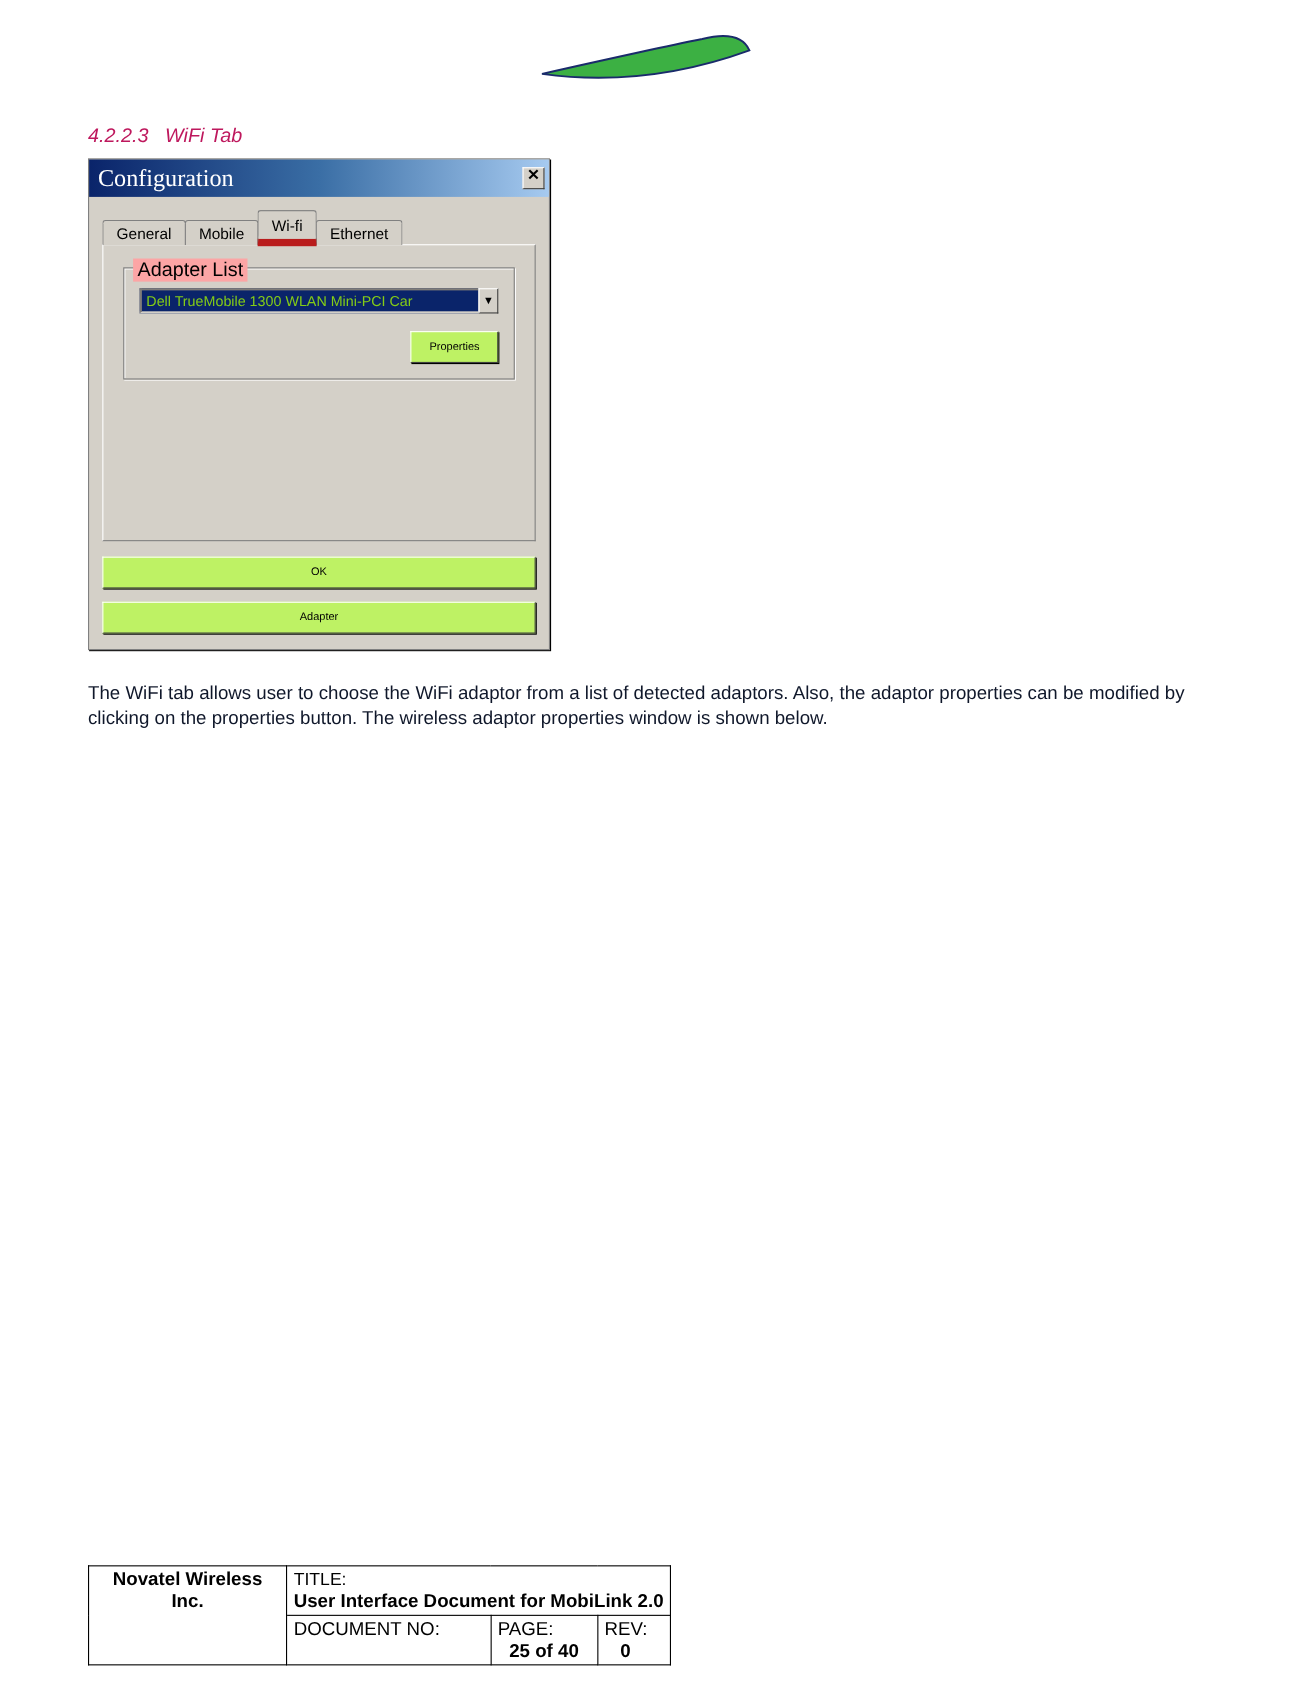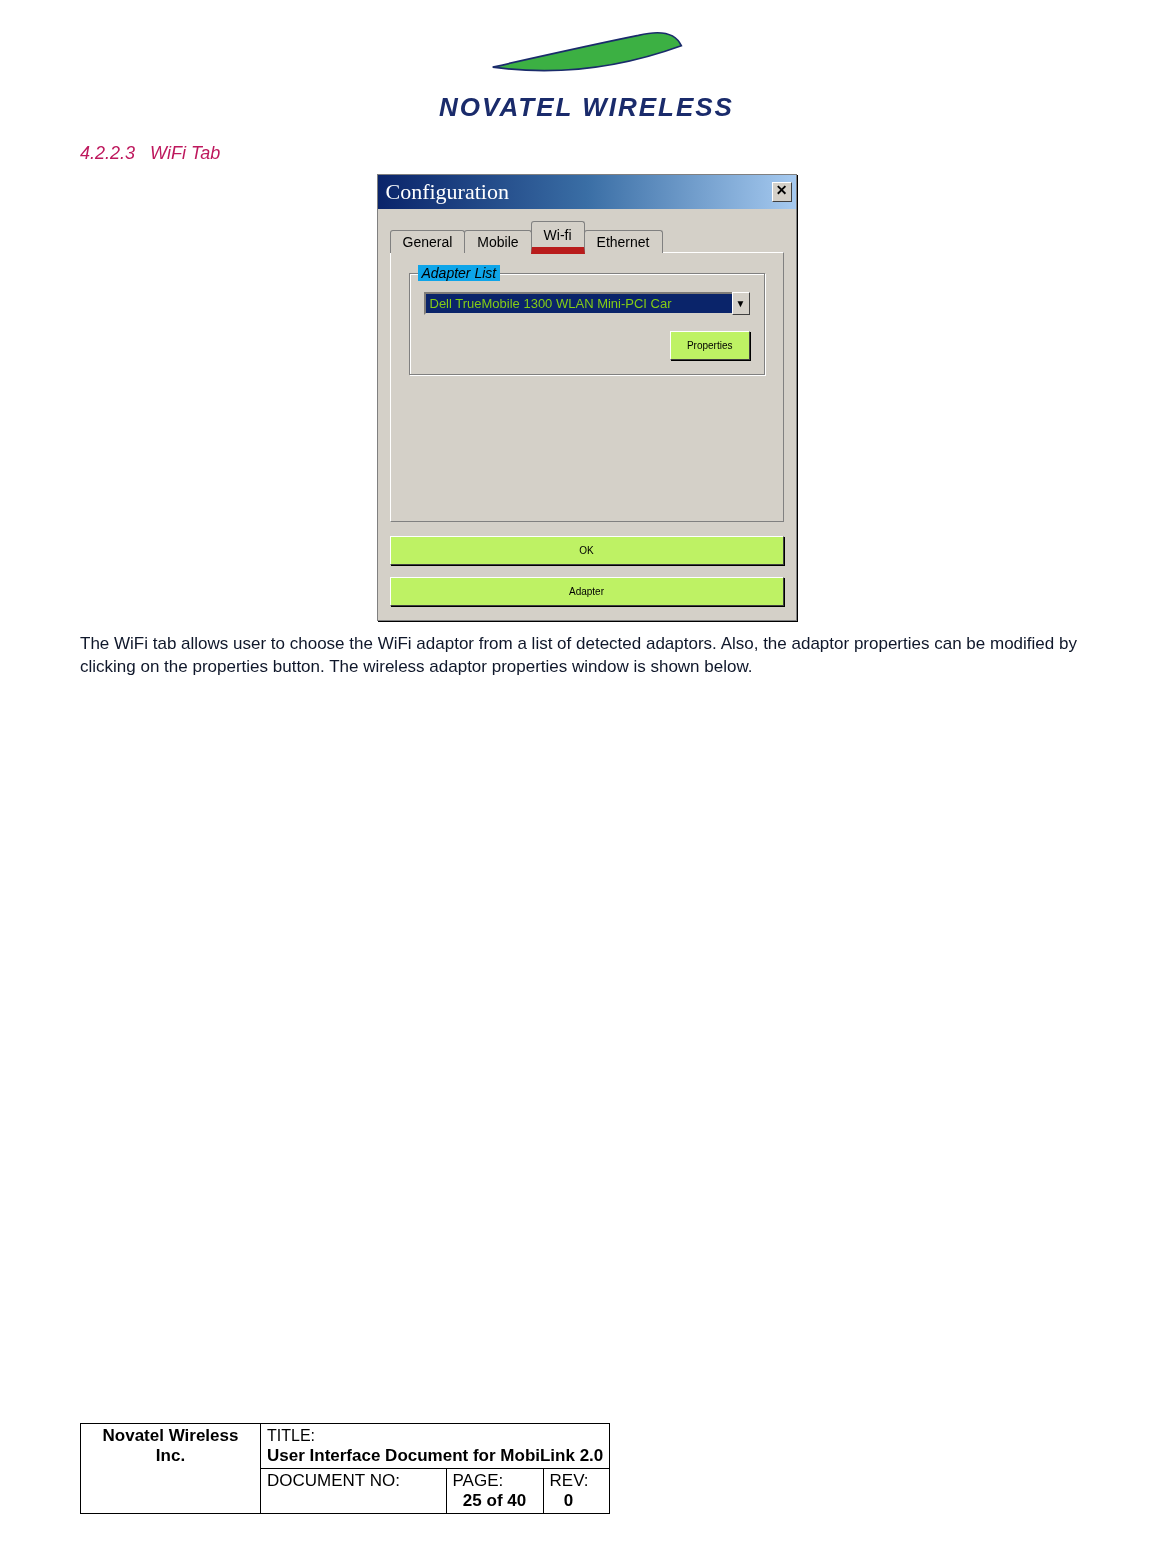--- a/index.html
+++ b/index.html
@@ -262,7 +262,6 @@
   <svg class="logo-swoosh" viewBox="0 0 240 70">
     <path d="M 10 55 Q 120 70 230 30 Q 220 8 180 18 Q 130 28 10 55 Z" fill="#3cb043" stroke="#1a2b6b" stroke-width="2"></path>
   </svg>
-  <div class="logo-text">NOVATEL WIRELESS</div>
 </div>
 
 <div class="section-heading">

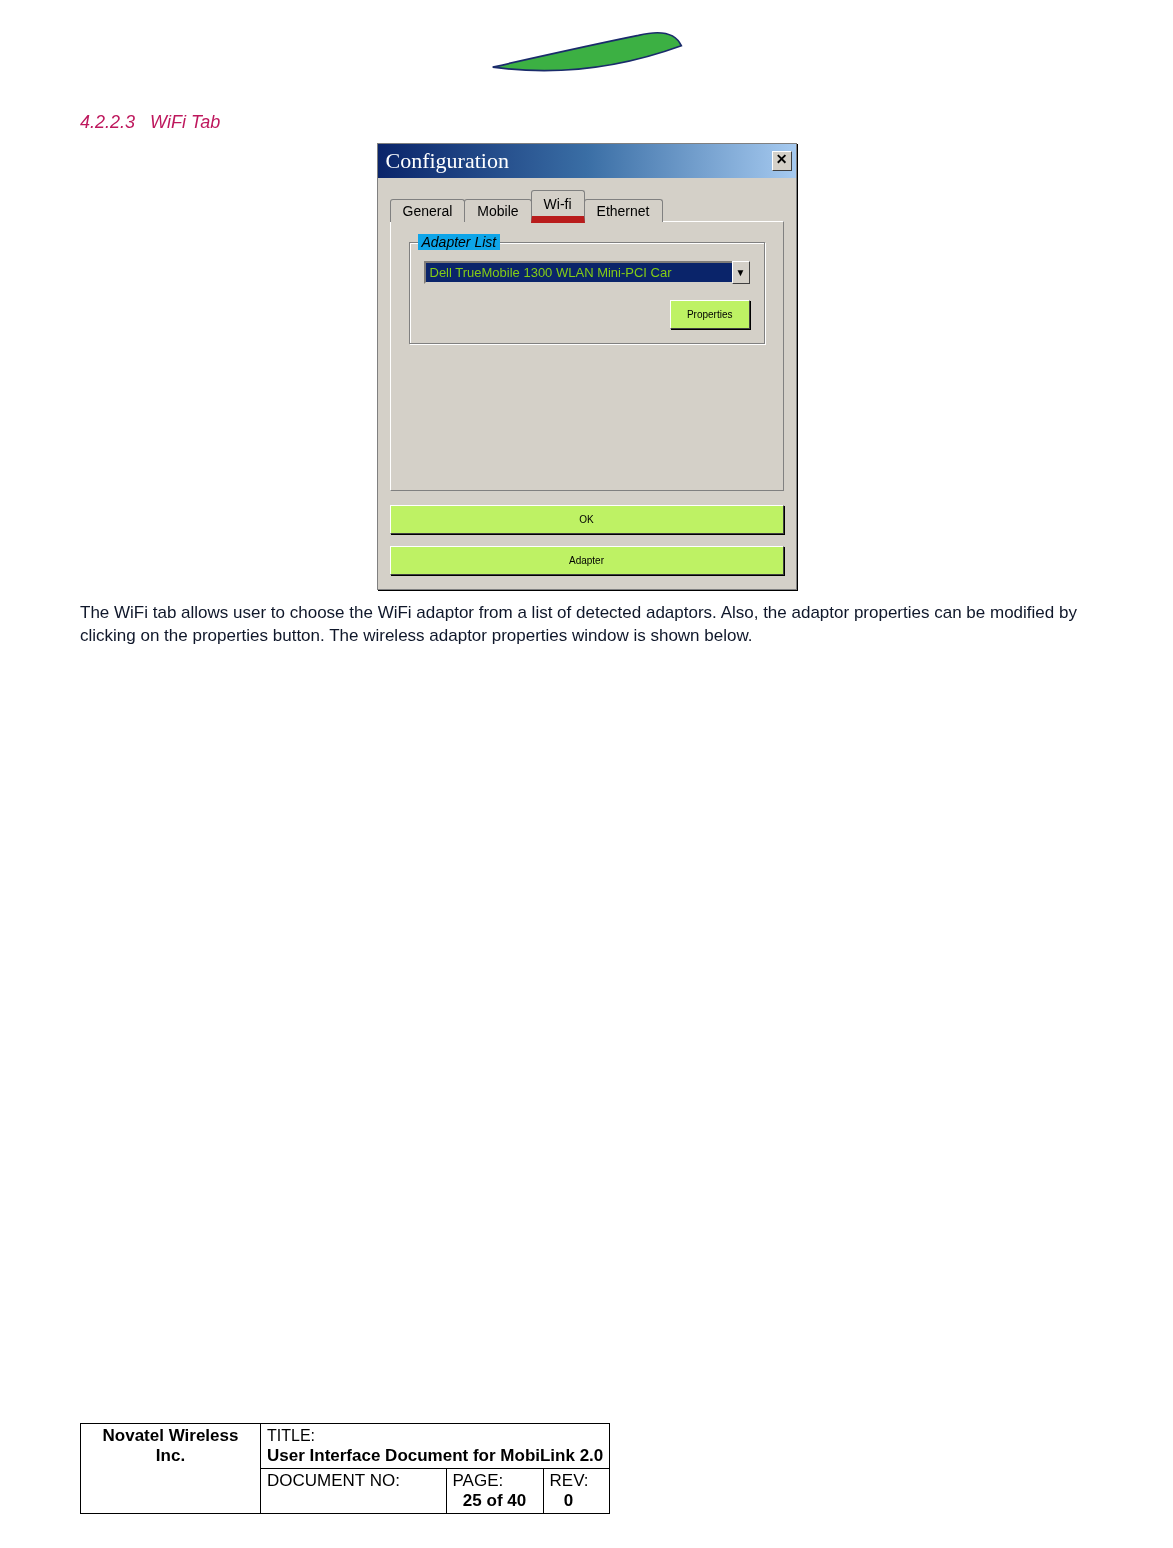--- a/index.html
+++ b/index.html
@@ -47,8 +47,7 @@
     
     .dialog-container {
       display: flex;
-      justify-content: center;
-      margin-bottom: 12px;
+      margin-bottom: 28px;
     }
     
     .dialog {

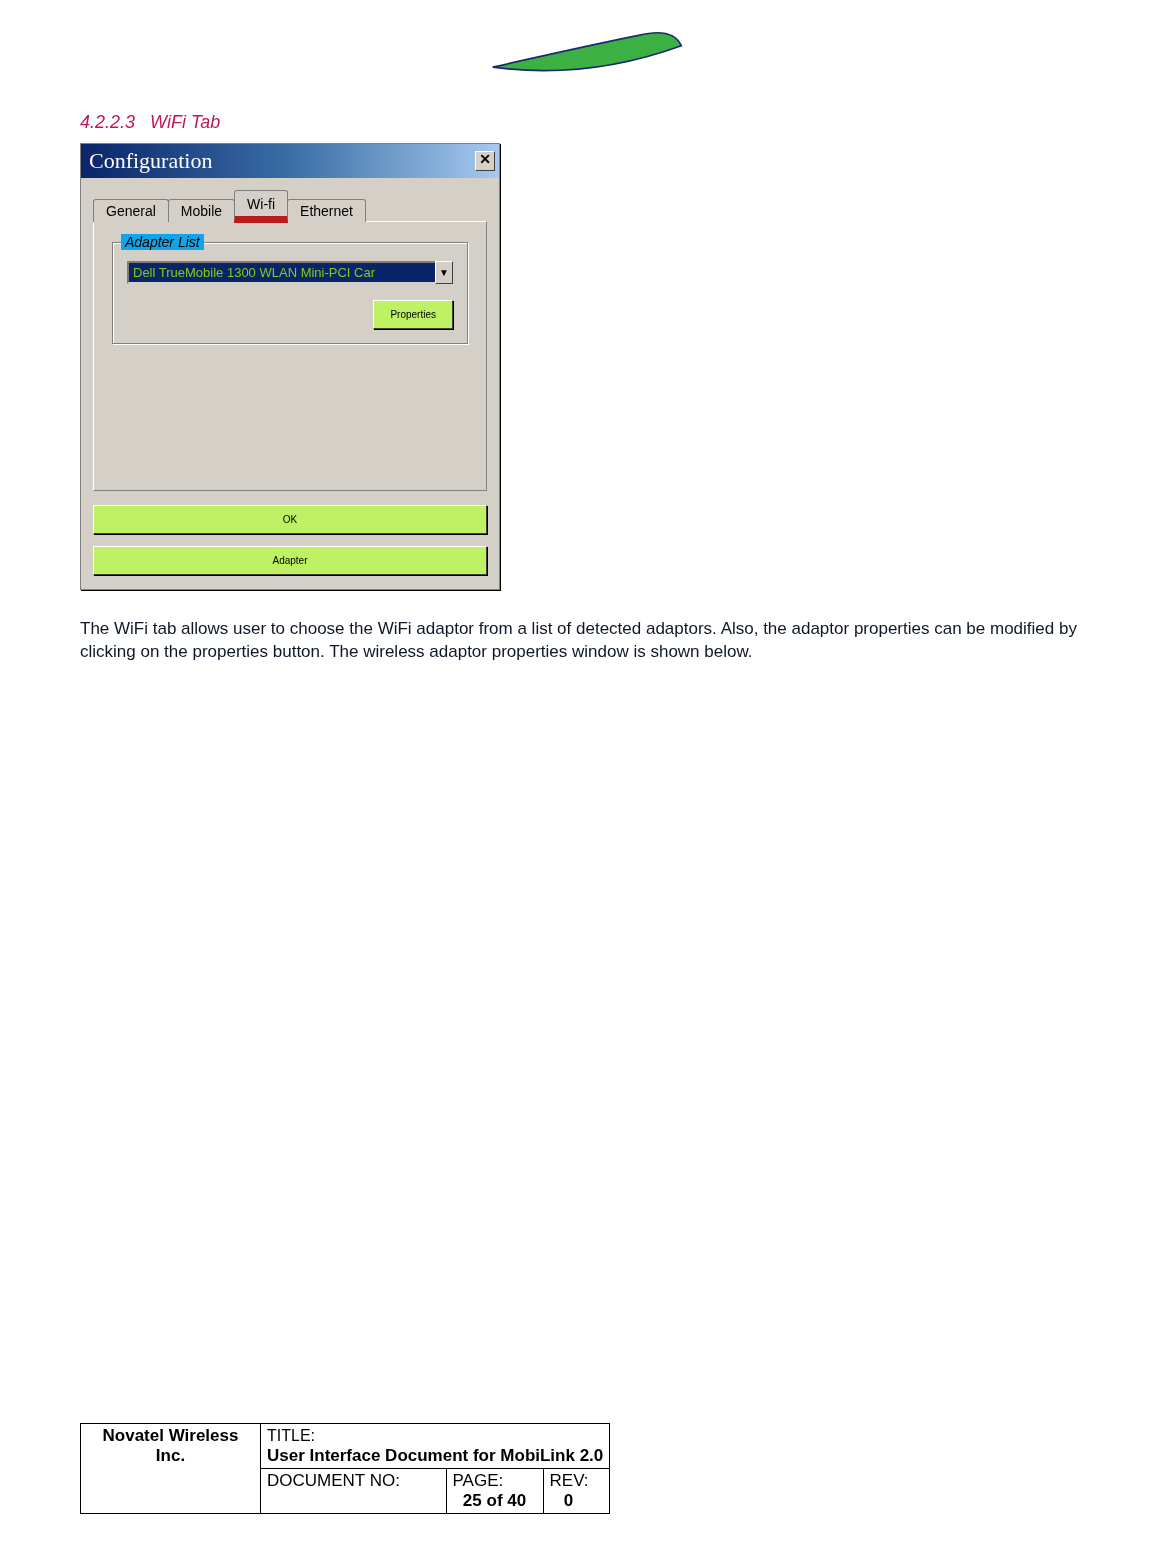--- a/index.html
+++ b/index.html
@@ -139,10 +139,9 @@
       position: absolute;
       top: -9px;
       left: 8px;
-      background: #0ea5e9;
+      background: #fca5a5;
       padding: 0 4px;
-      font-size: 14px;
-      font-style: italic;
+      font-size: 18px;
     }
     
     .combobox {

